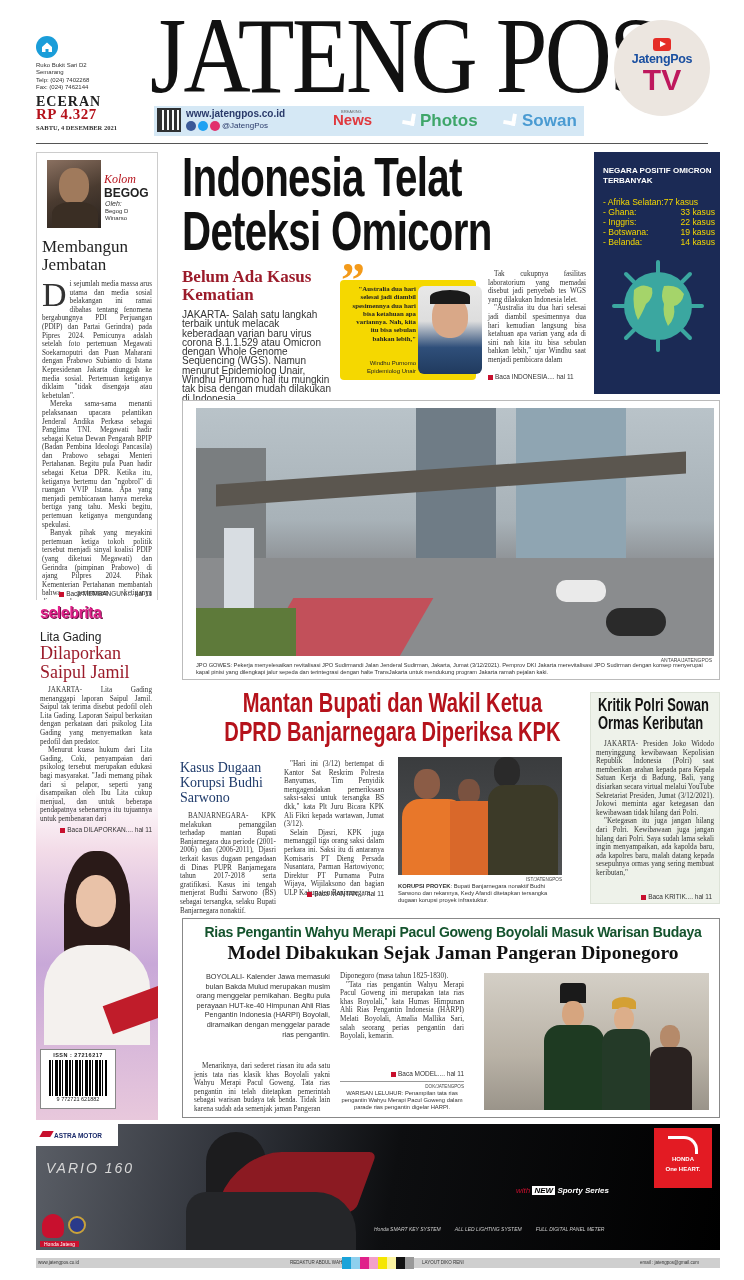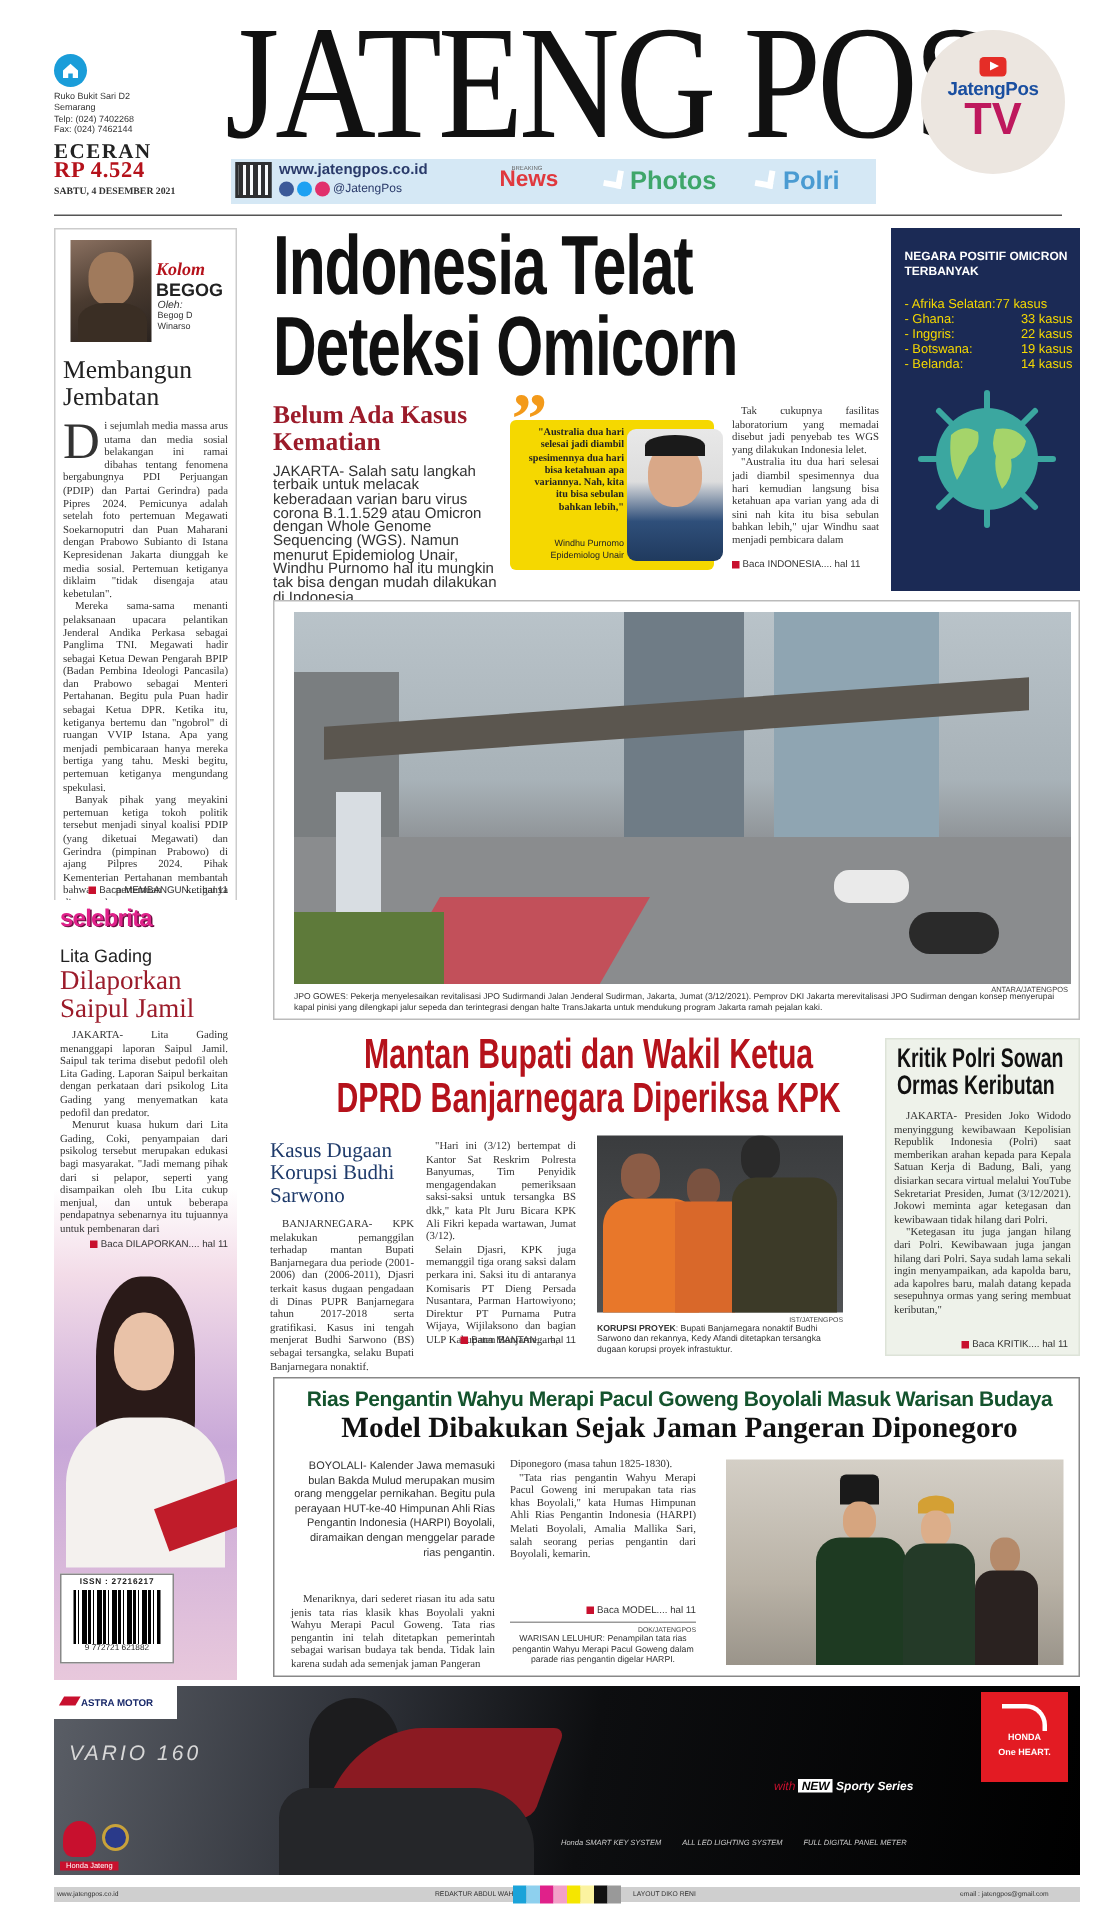--- a/index.html
+++ b/index.html
@@ -29,7 +29,7 @@
     <div>Fax: (024) 7462144</div>
   </div>
   <div class="abs serif" style="left:36px;top:94px;font-size:14px;font-weight:bold;letter-spacing:1px;color:#222">ECERAN</div>
-  <div class="abs serif" style="left:36px;top:106px;font-size:15px;font-weight:bold;color:#b5121b;letter-spacing:.5px">RP 4.524</div>
+  <div class="abs serif" style="left:36px;top:106px;font-size:15px;font-weight:bold;color:#b5121b;letter-spacing:.5px">RP 4.327</div>
   <div class="abs serif" style="left:36px;top:124px;font-size:6.5px;font-weight:bold;color:#333">SABTU, 4 DESEMBER 2021</div>
 
   <div class="abs serif" style="left:150px;top:6px;font-size:108px;line-height:100px;letter-spacing:-3px;color:#111;transform:scaleX(0.86);transform-origin:left top;white-space:nowrap">JATENG POS</div>

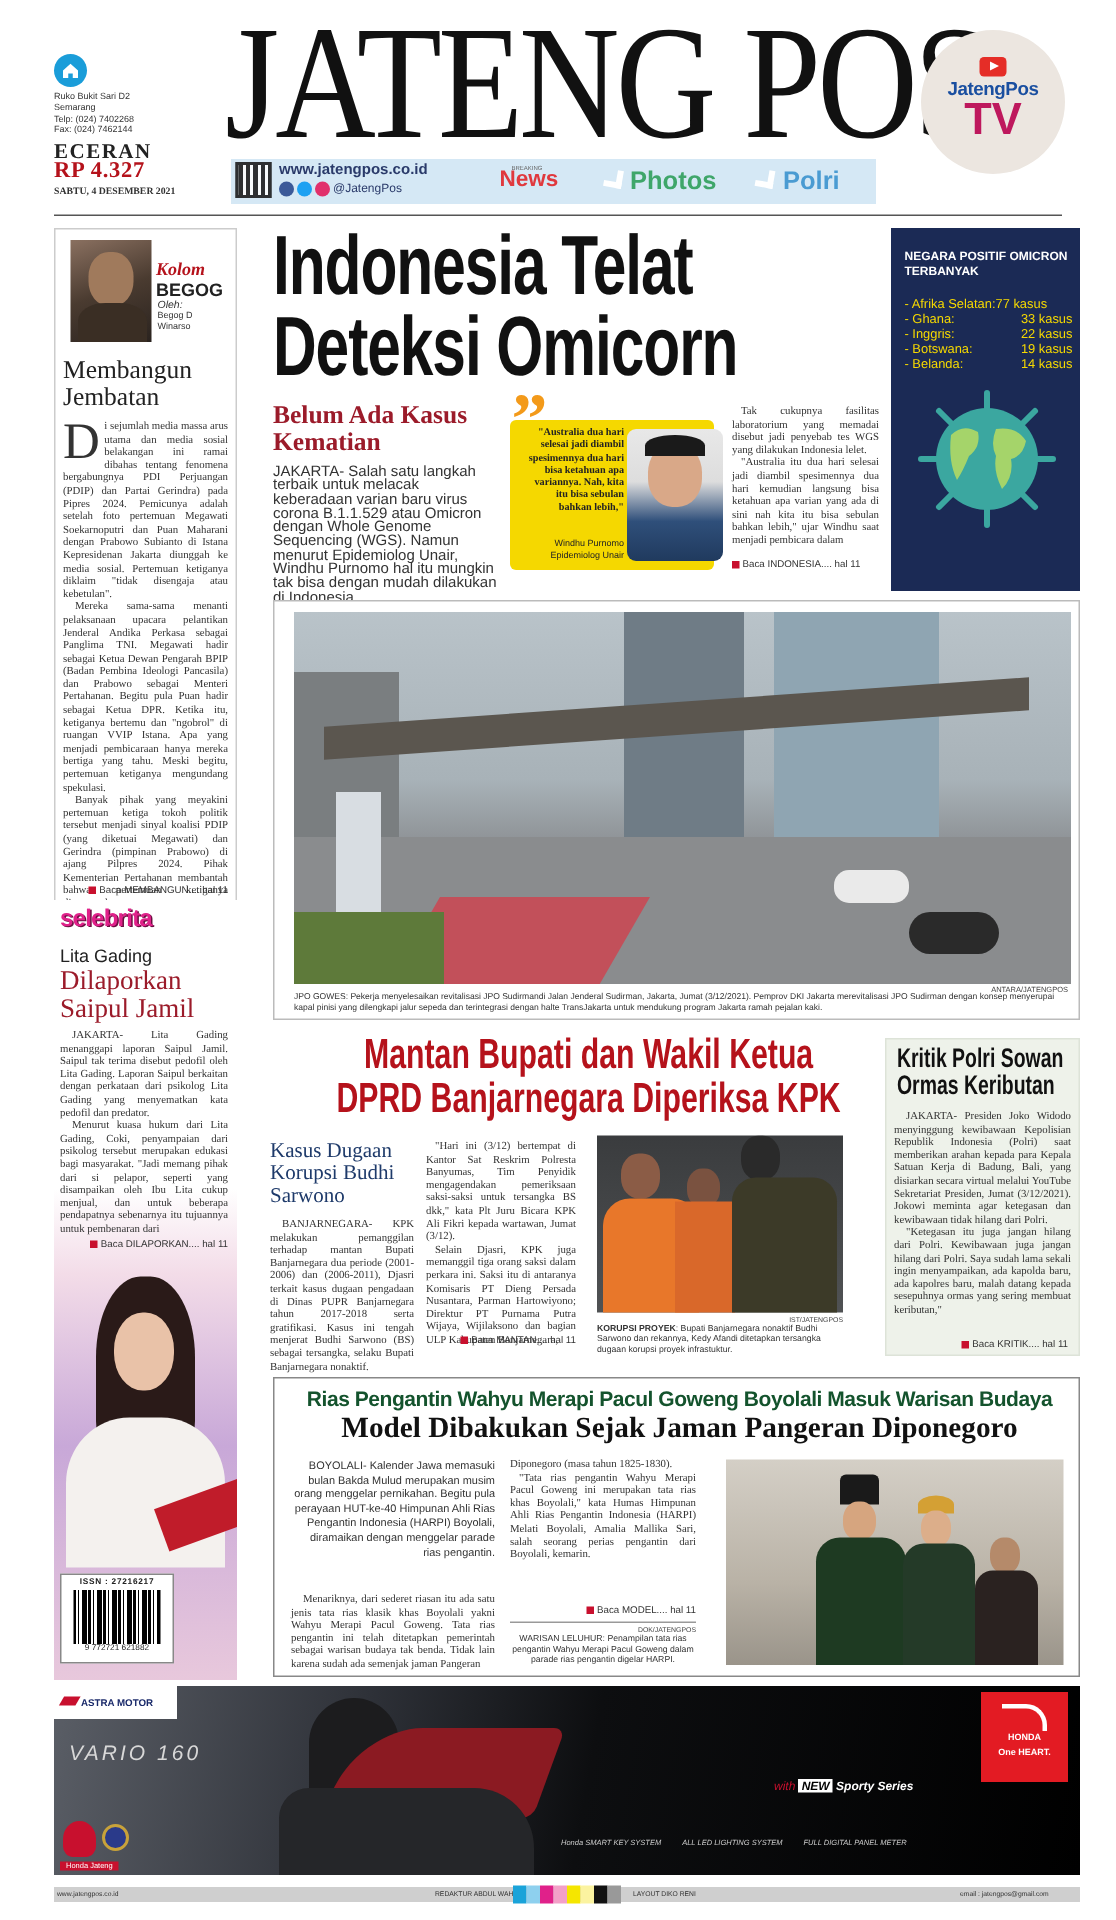--- a/index.html
+++ b/index.html
@@ -47,7 +47,7 @@
   <div class="abs sans" style="left:341px;top:109px;font-size:4px;color:#666">BREAKING</div>
   <div class="abs sans" style="left:333px;top:111px;font-size:15px;font-weight:bold;color:#e0393e">News</div>
   <div class="abs sans" style="left:420px;top:111px;font-size:17px;font-weight:bold;color:#3fa66a">Photos</div>
-  <div class="abs sans" style="left:522px;top:111px;font-size:17px;font-weight:bold;color:#4a9bd2">Polri</div>
+  <div class="abs sans" style="left:522px;top:111px;font-size:17px;font-weight:bold;color:#4a9bd2">Sowan</div>
   <div class="abs" style="left:403px;top:113px;width:12px;height:12px;border-right:4px solid #fff;border-bottom:4px solid #fff;transform:rotate(10deg)"></div>
   <div class="abs" style="left:504px;top:113px;width:12px;height:12px;border-right:4px solid #fff;border-bottom:4px solid #fff;transform:rotate(10deg)"></div>
 

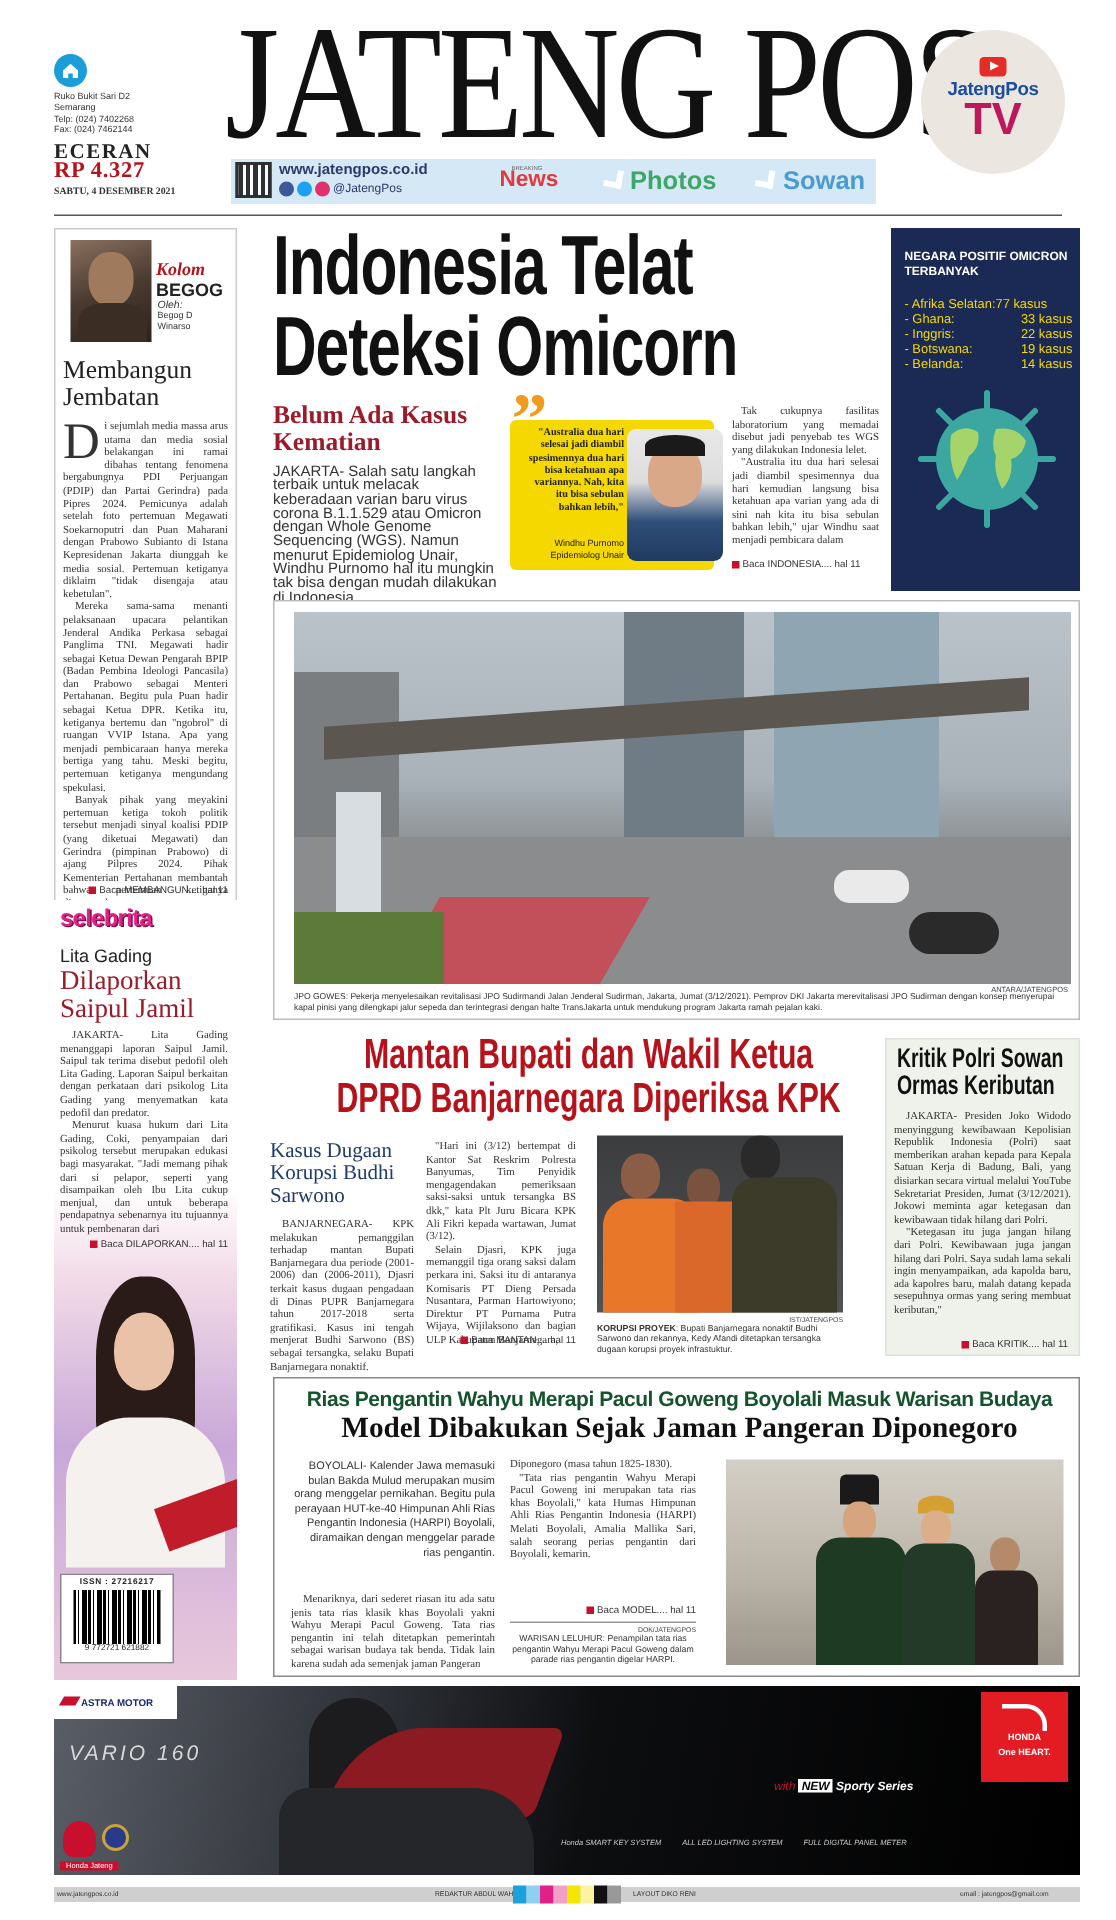--- a/index.html
+++ b/index.html
@@ -66,7 +66,7 @@
   <div style="position:absolute;left:12px;top:8px;width:30px;height:36px;border-radius:45%;background:#a07a5c"></div>
   <div style="position:absolute;left:5px;top:42px;width:46px;height:30px;border-radius:40% 40% 0 0;background:#3a2e24"></div>
 </div>
-<div class="abs serif" style="left:104px;top:172px;font-size:12px;font-style:italic;font-weight:bold;color:#b5121b">Kolom</div>
+<div class="abs serif" style="left:104px;top:172px;font-size:12px;font-style:italic;font-weight:normal;color:#b5121b">Kolom</div>
 <div class="abs sans" style="left:104px;top:186px;font-size:12px;font-weight:bold;color:#222">BEGOG</div>
 <div class="abs sans" style="left:105px;top:200px;font-size:7px;font-style:italic;color:#333">Oleh:</div>
 <div class="abs sans" style="left:105px;top:208px;width:40px;font-size:6px;line-height:7px;color:#333">Begog D Winarso</div>

